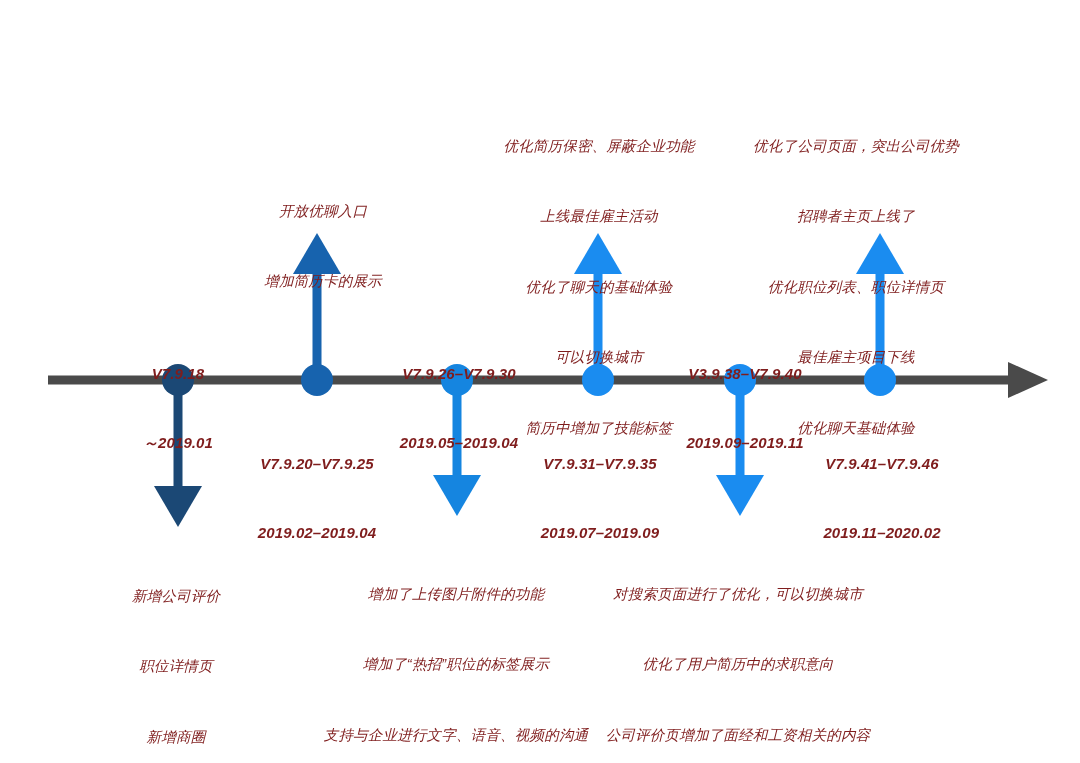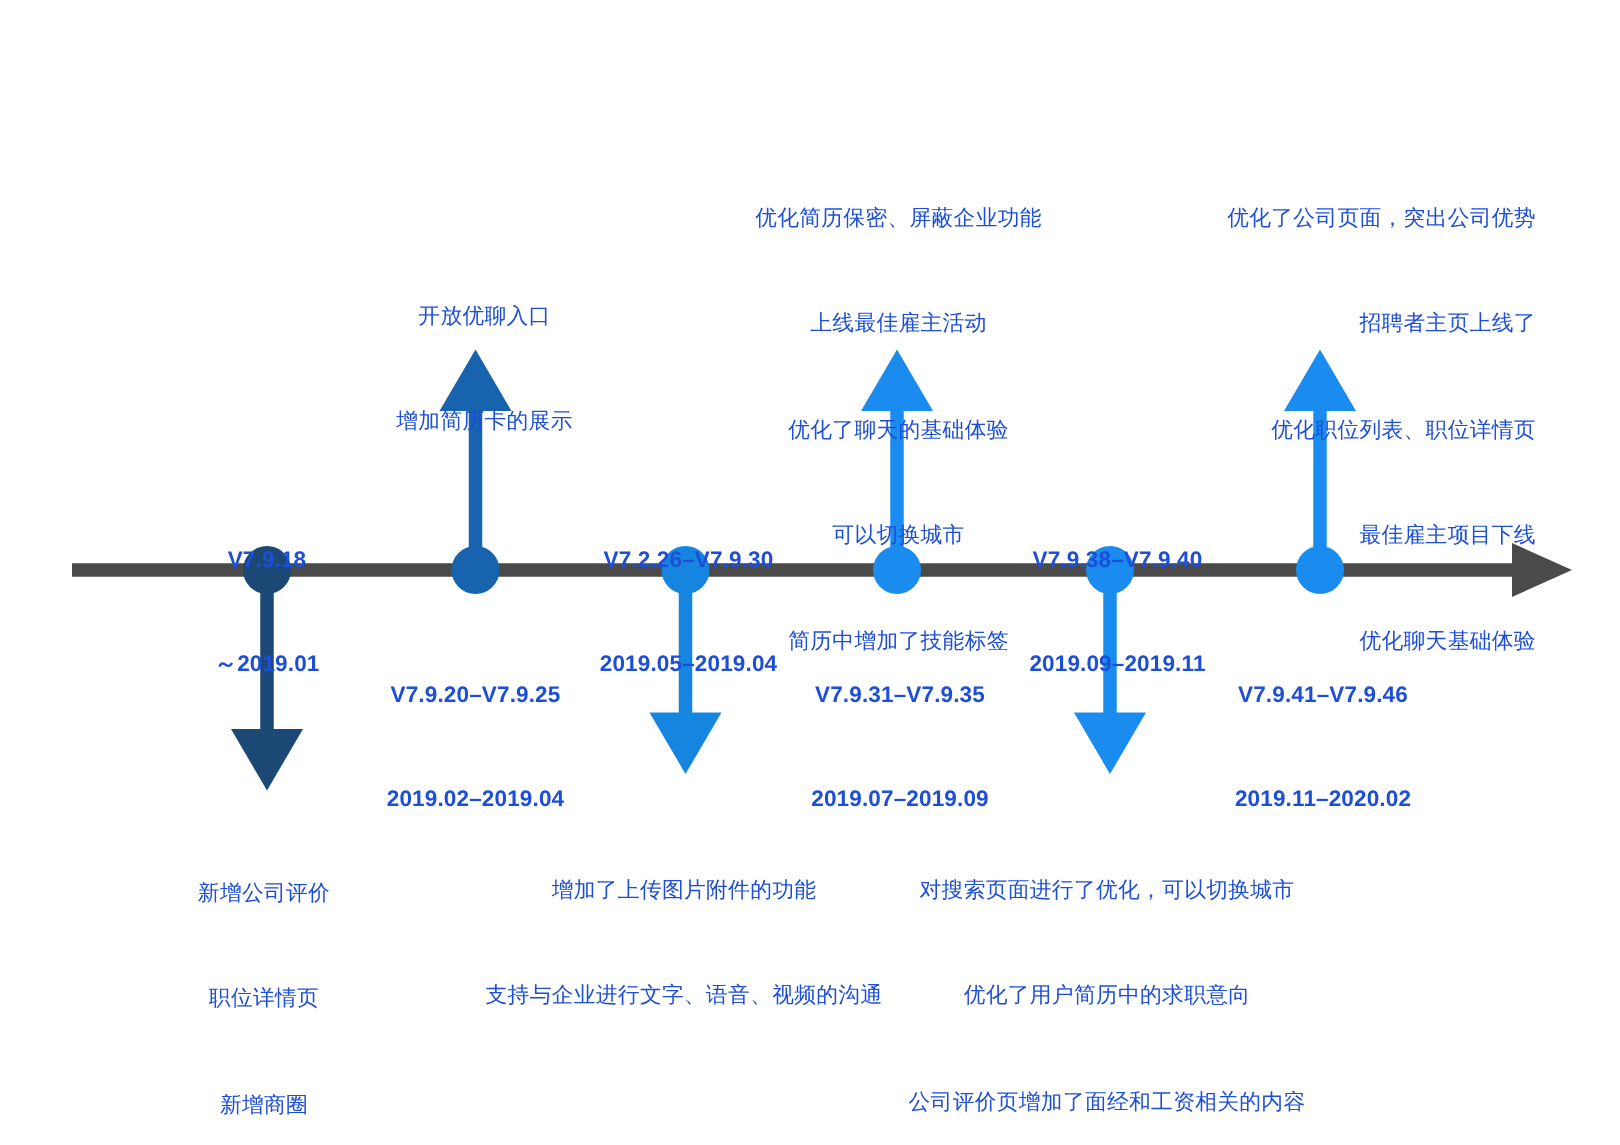--- a/index.html
+++ b/index.html
@@ -26,7 +26,8 @@
     white-space: pre;
     line-height: 1.62;
     text-align: center;
-    color: #1d4ed8;
+    color: #7f1d1d;
+    font-style: italic;
   }
   .desc {
     font-size: 14.5px;

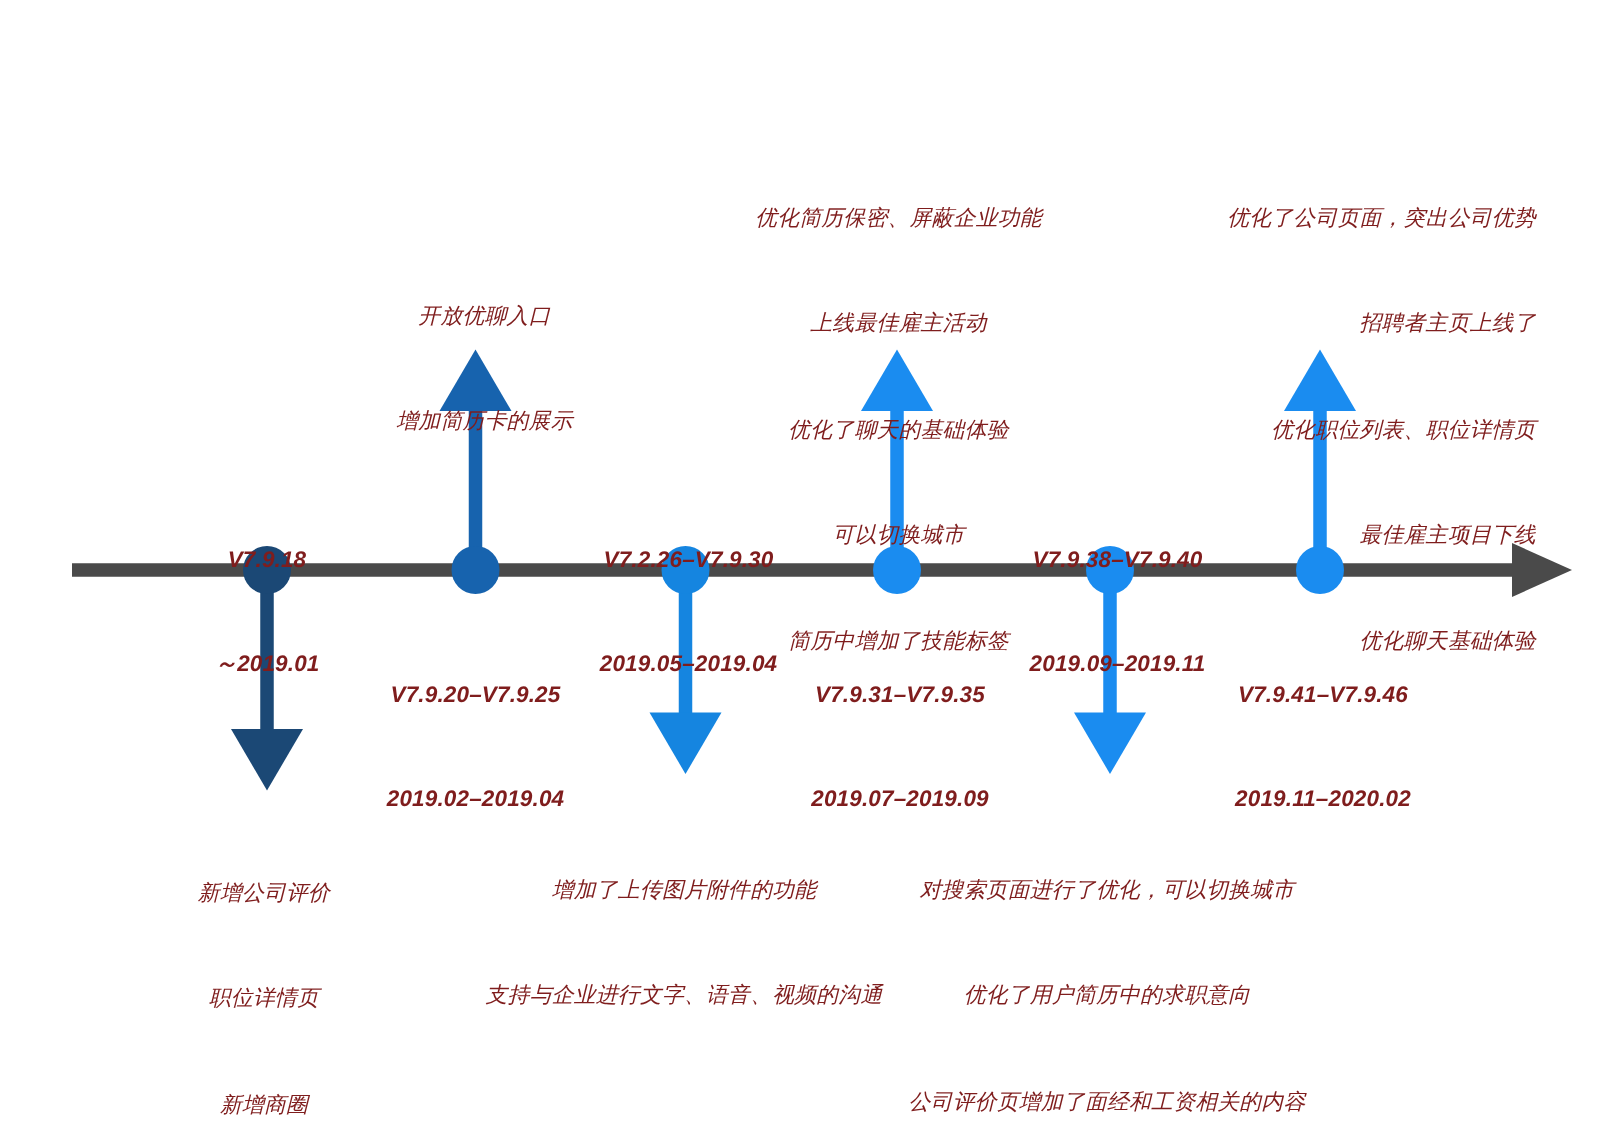--- a/index.html
+++ b/index.html
@@ -148,7 +148,7 @@
   <div>V7.9.41–V7.9.46</div>
   <div>2019.11–2020.02</div>
 </div>
-<div class="txt desc ctr" style="left:921px; top:88px;text-align:right;">
+<div class="txt desc ctr" style="left:856px; top:88px;">
   <div>优化了公司页面，突出公司优势</div>
   <div>招聘者主页上线了</div>
   <div>优化职位列表、职位详情页</div>

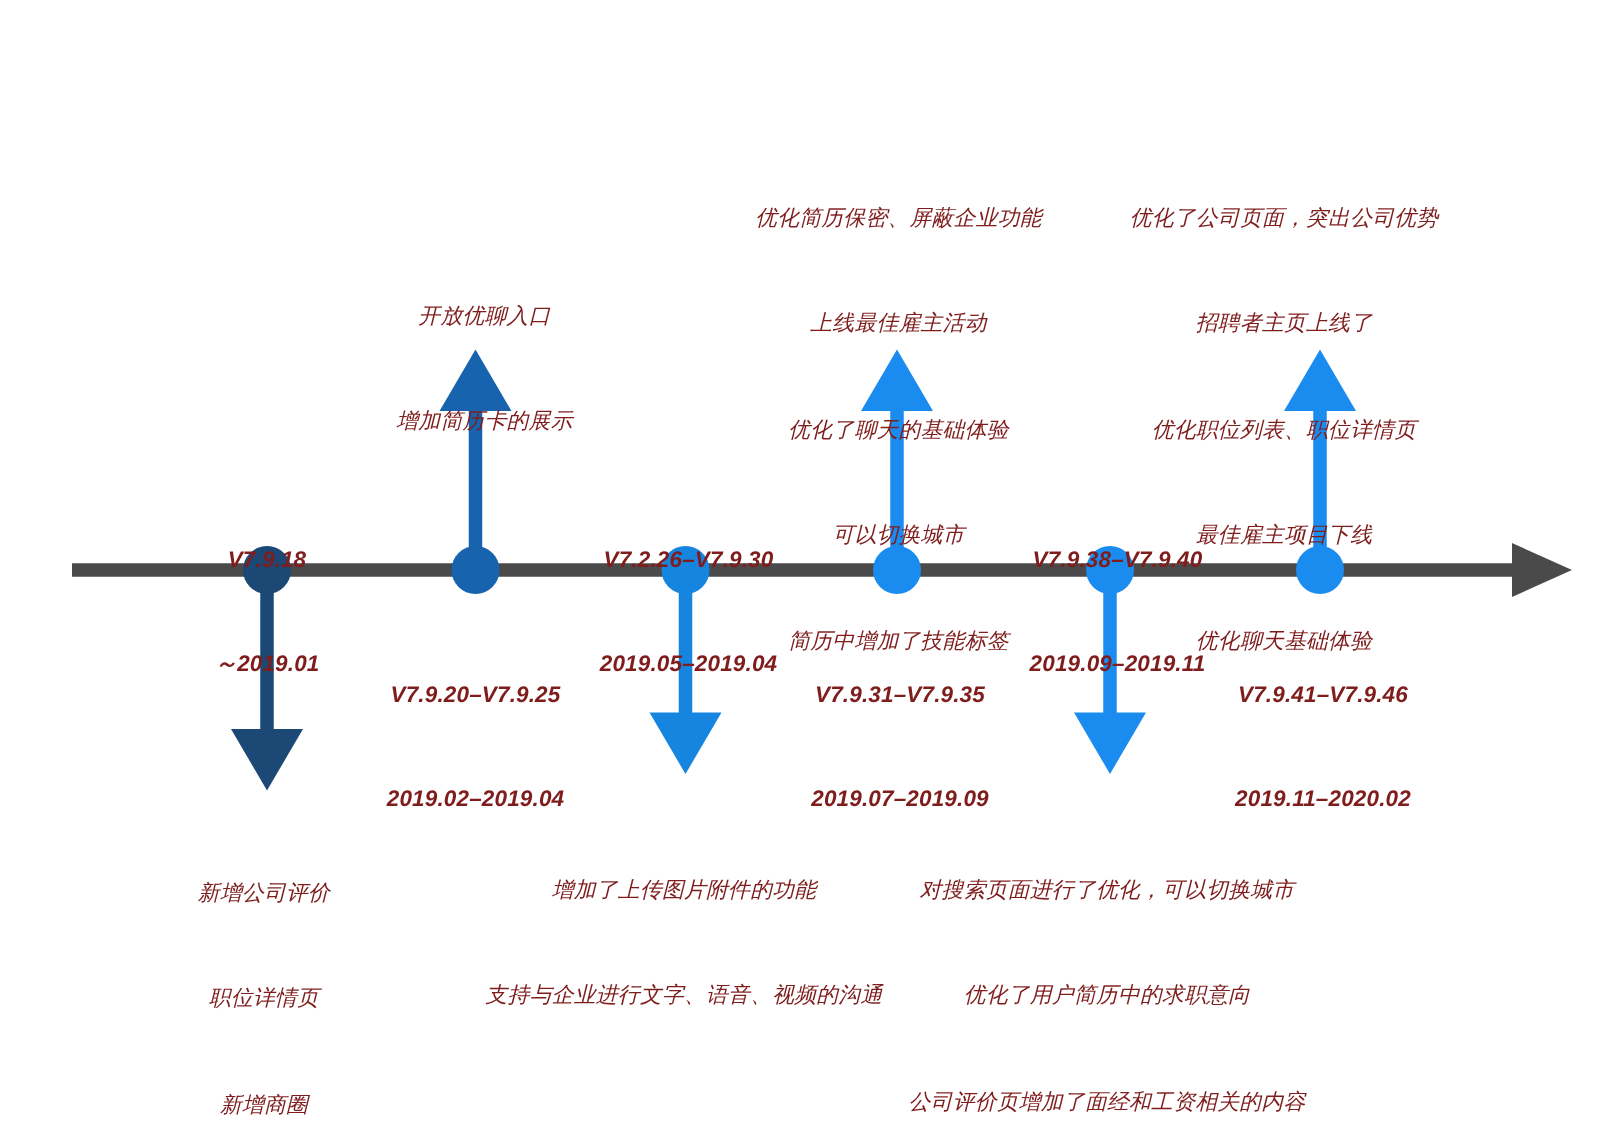--- a/index.html
+++ b/index.html
@@ -109,7 +109,7 @@
 </div>
 
 <div class="txt ver ctr" style="left:459px; top:315px;">
-  <div>V7.2.26–V7.9.30</div>
+  <div>V7.9.26–V7.9.30</div>
   <div>2019.05–2019.04</div>
 </div>
 <div class="txt desc ctr" style="left:456px; top:536px;">

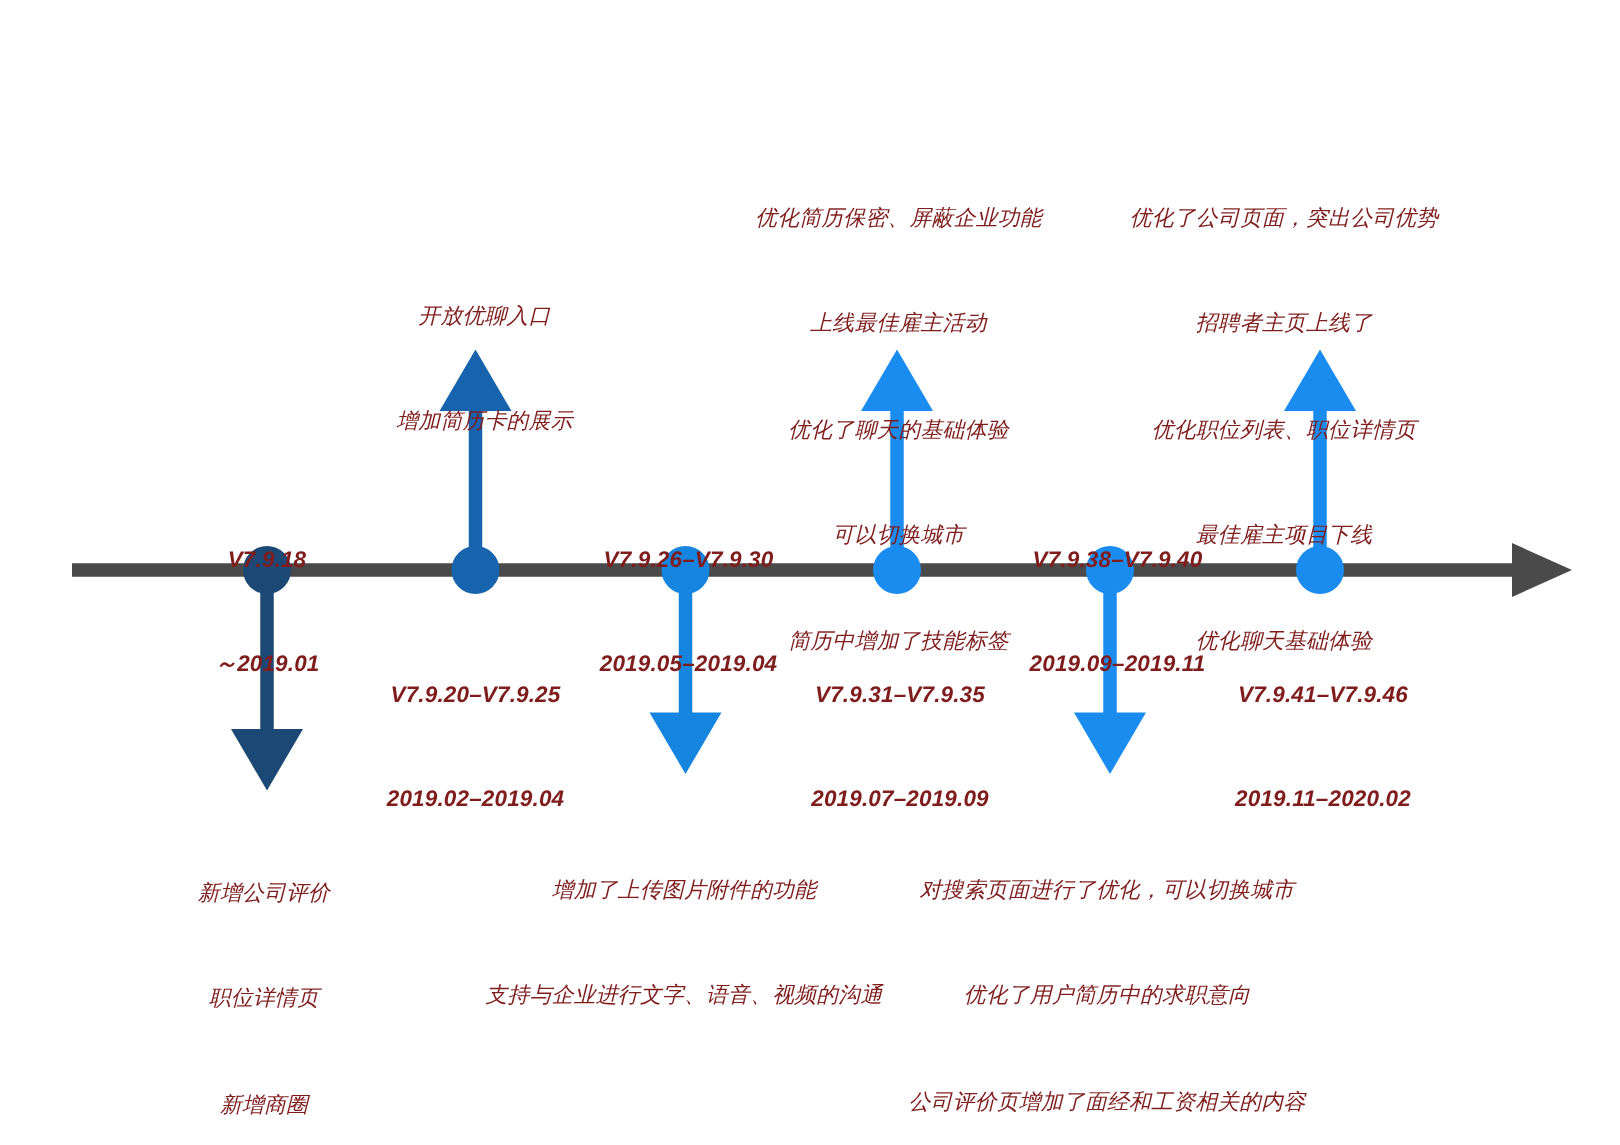--- a/index.html
+++ b/index.html
@@ -133,7 +133,7 @@
 </div>
 
 <div class="txt ver ctr" style="left:745px; top:315px;">
-  <div>V7.9.38–V7.9.40</div>
+  <div>V3.9.38–V7.9.40</div>
   <div>2019.09–2019.11</div>
 </div>
 <div class="txt desc ctr" style="left:738px; top:536px;">

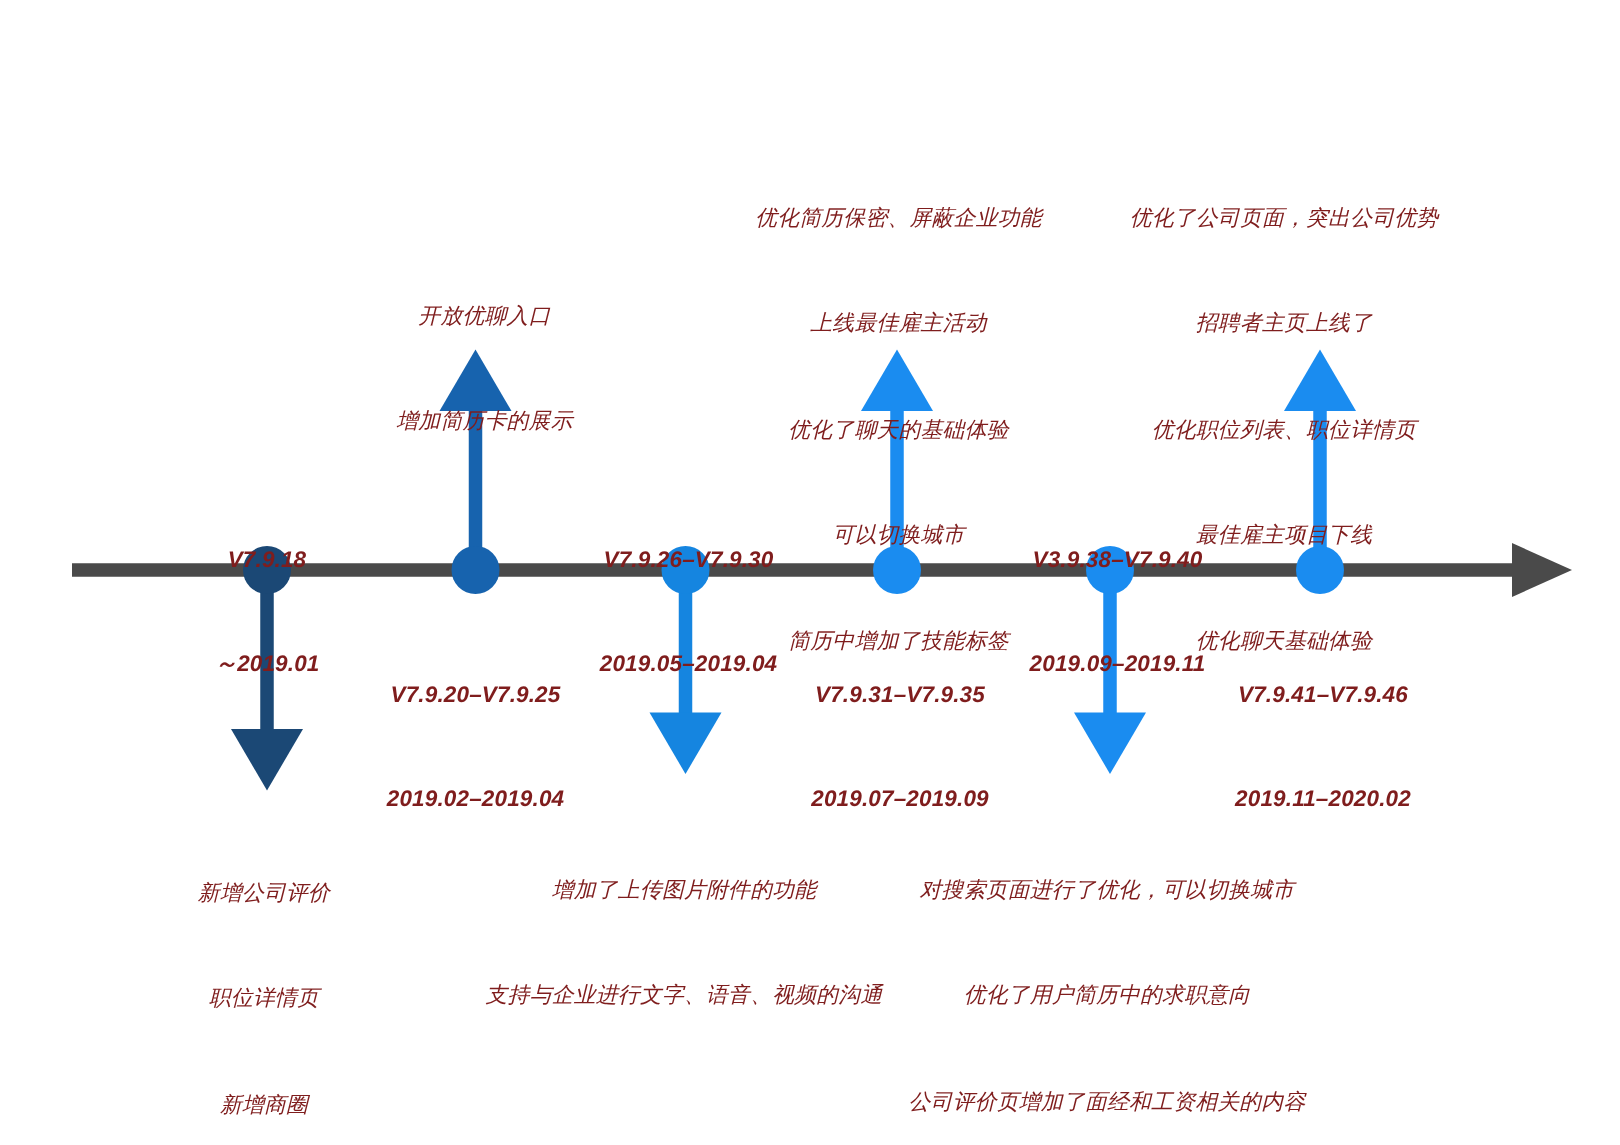--- a/index.html
+++ b/index.html
@@ -114,6 +114,7 @@
 </div>
 <div class="txt desc ctr" style="left:456px; top:536px;">
   <div>增加了上传图片附件的功能</div>
+  <div>增加了“热招”职位的标签展示</div>
   <div>支持与企业进行文字、语音、视频的沟通</div>
   
   

